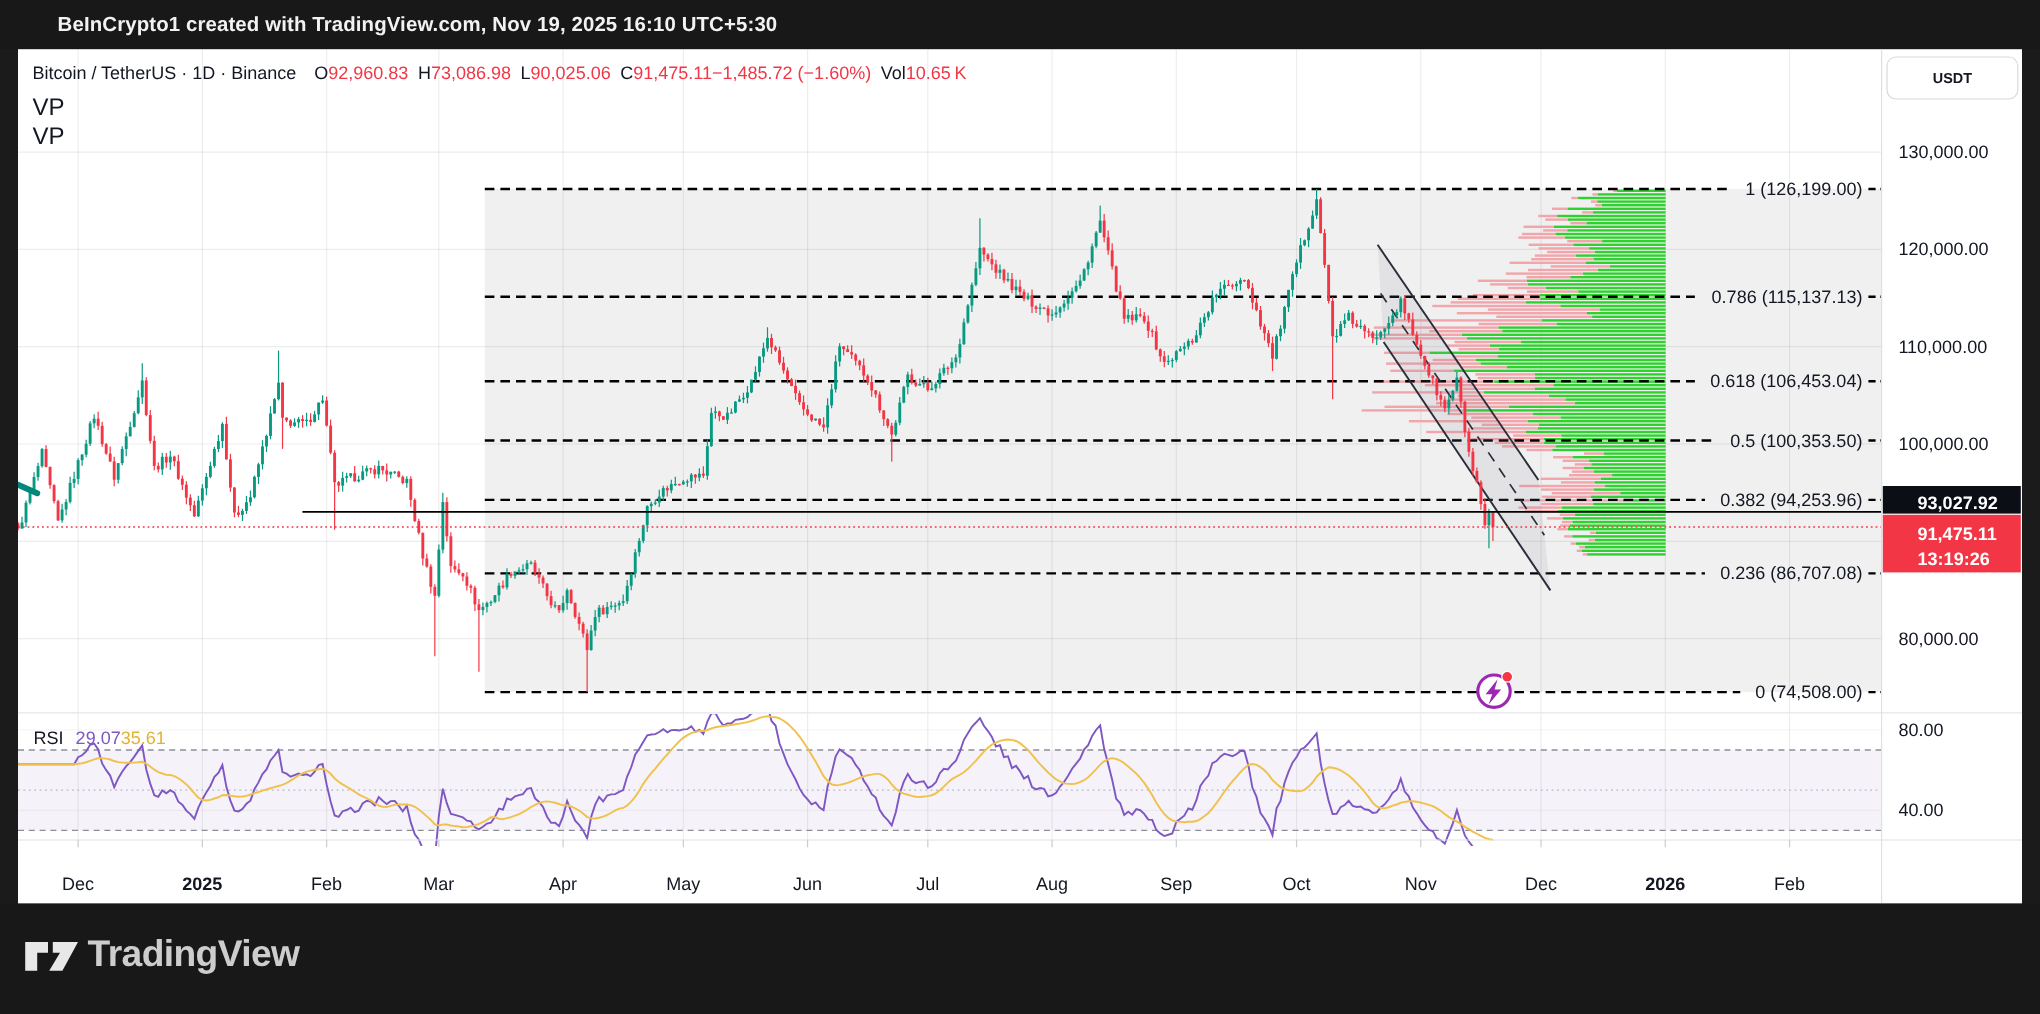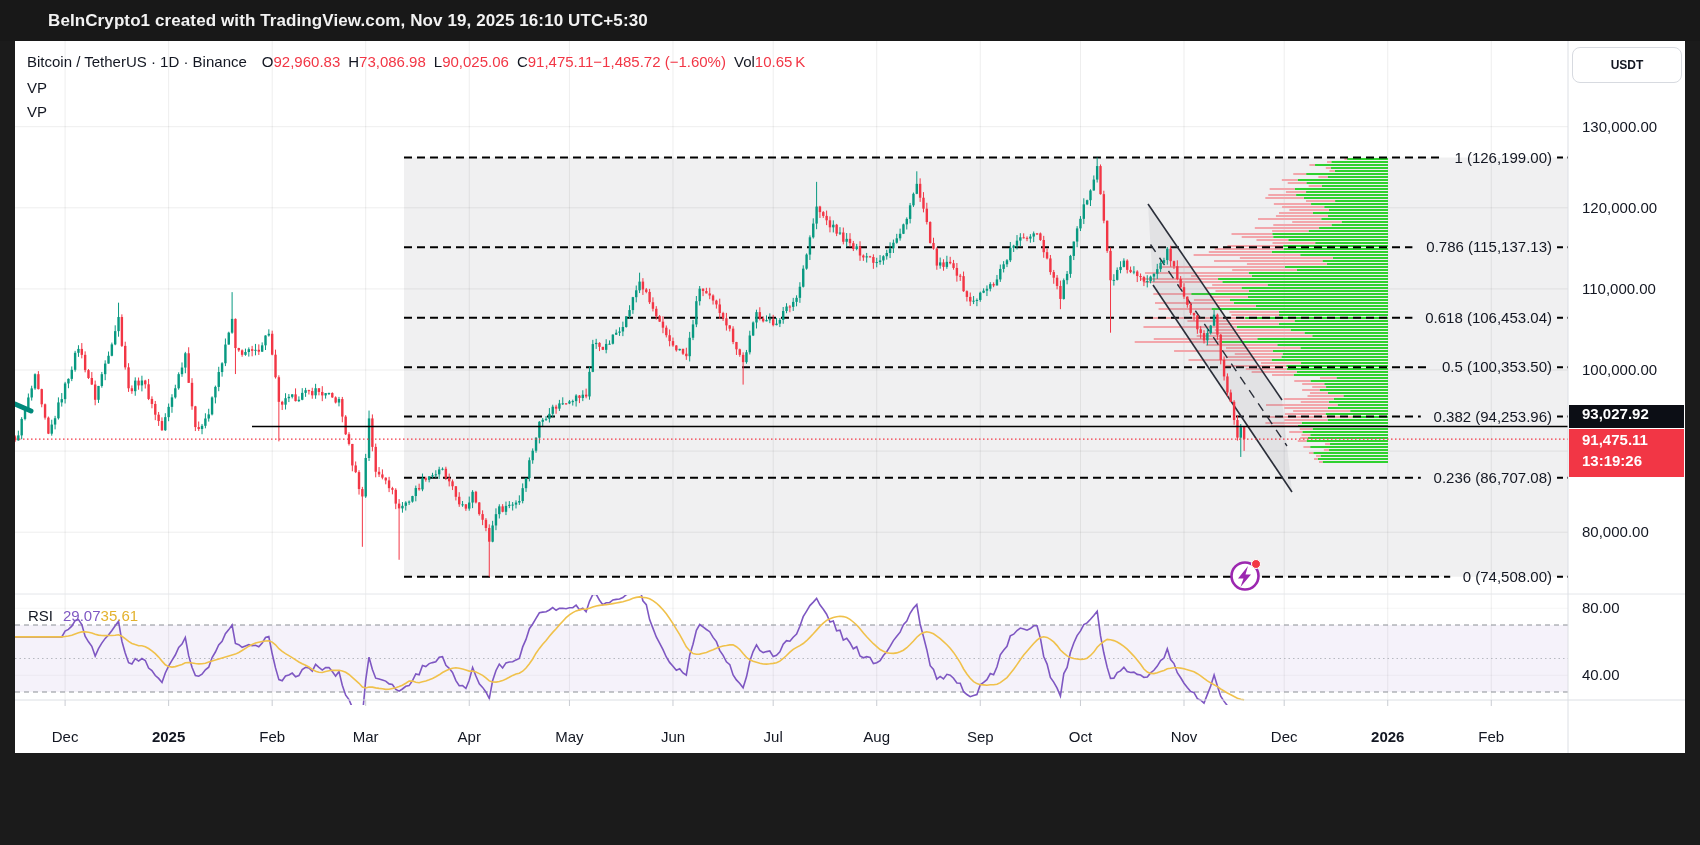--- a/index.html
+++ b/index.html
@@ -14,7 +14,7 @@
   .header-row .k{color:#131722;margin-left:8px;}
   .header-row .v{color:#f23645;}
   .header-row .chg{color:#f23645;margin-left:0;}
-  .vp-label{position:absolute;left:27px;font-size:15px;color:#131722;}
+  .vp-label{position:absolute;left:27px;font-size:20px;color:#131722;}
   .rsi-legend{position:absolute;left:28px;top:607px;font-size:15px;font-weight:500;color:#131722;white-space:nowrap;}
   .rsi-legend .rv{color:#7e57c2;margin-left:10px;}
   .rsi-legend .mv{color:#e3b22e;}

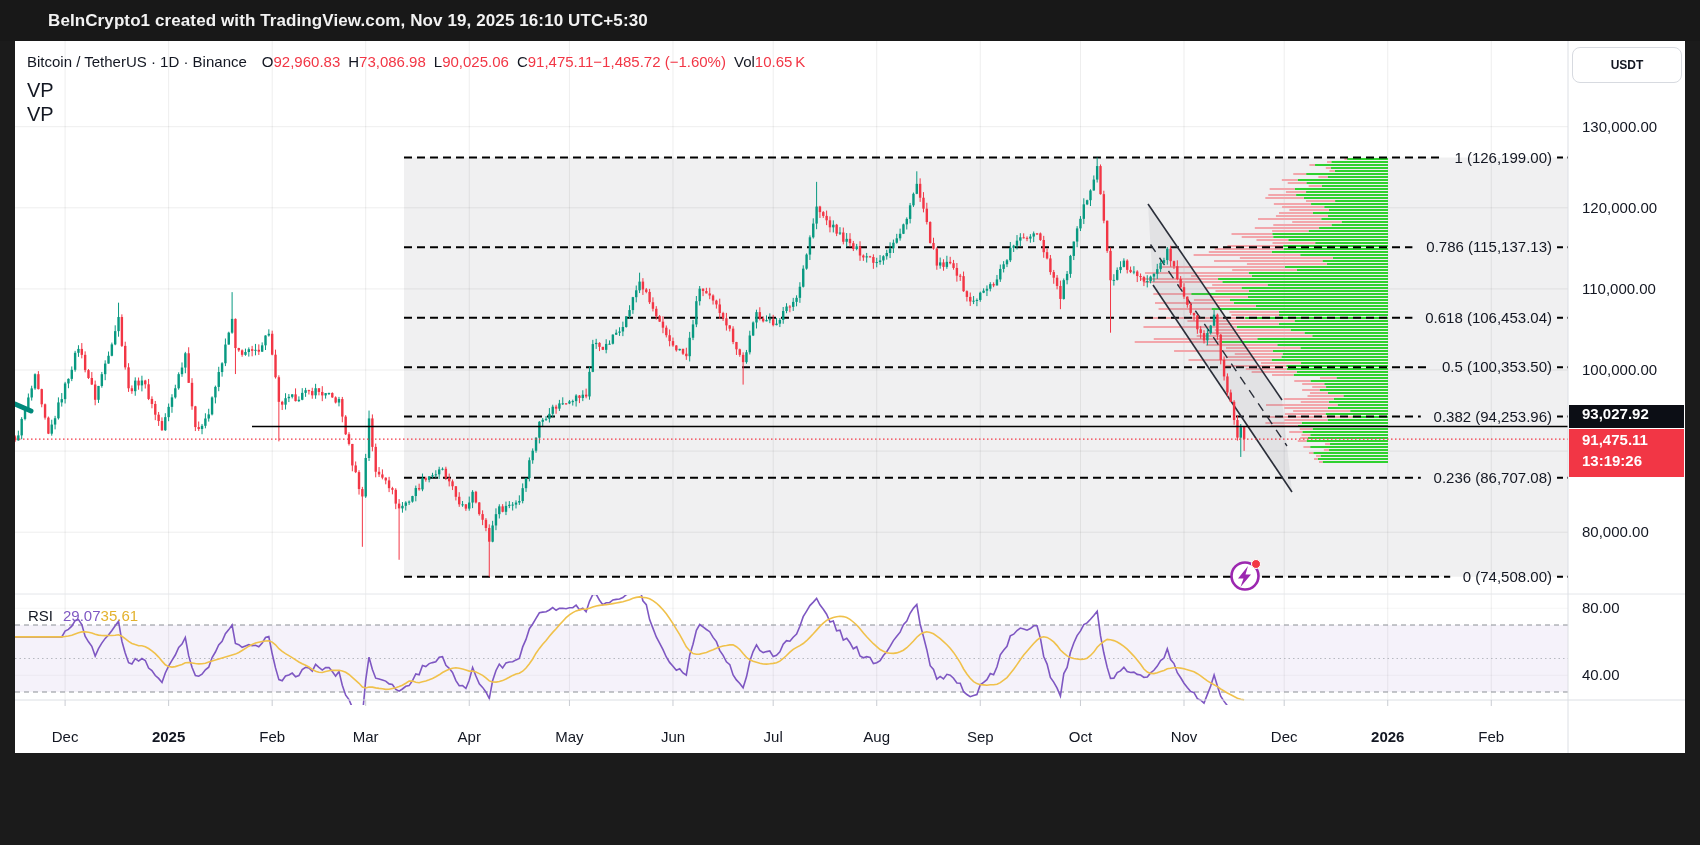--- a/index.html
+++ b/index.html
@@ -19,7 +19,7 @@
   .rsi-legend .rv{color:#7e57c2;margin-left:10px;}
   .rsi-legend .mv{color:#e3b22e;}
   .usdt-chip{position:absolute;left:1572px;top:47px;width:110px;height:36px;border:1.5px solid #d7dae0;border-radius:8px;box-sizing:border-box;display:flex;align-items:center;justify-content:center;font-size:12px;font-weight:600;color:#131722;background:#fff;}
-  .tag{position:absolute;left:1569px;width:115px;color:#fff;font-size:15px;font-weight:700;box-sizing:border-box;padding-left:13px;display:flex;flex-direction:column;justify-content:flex-start;}
+  .tag{position:absolute;left:1569px;width:115px;color:#fff;font-size:15px;font-weight:700;box-sizing:border-box;padding-left:29px;display:flex;flex-direction:column;justify-content:flex-end;}
   .tag-black{top:405px;height:23px;background:#0c0e15;}
   .tag-red{top:429px;height:48px;background:#f23645;line-height:21px;font-weight:700;}
   .tag-red .cd{font-weight:600;}

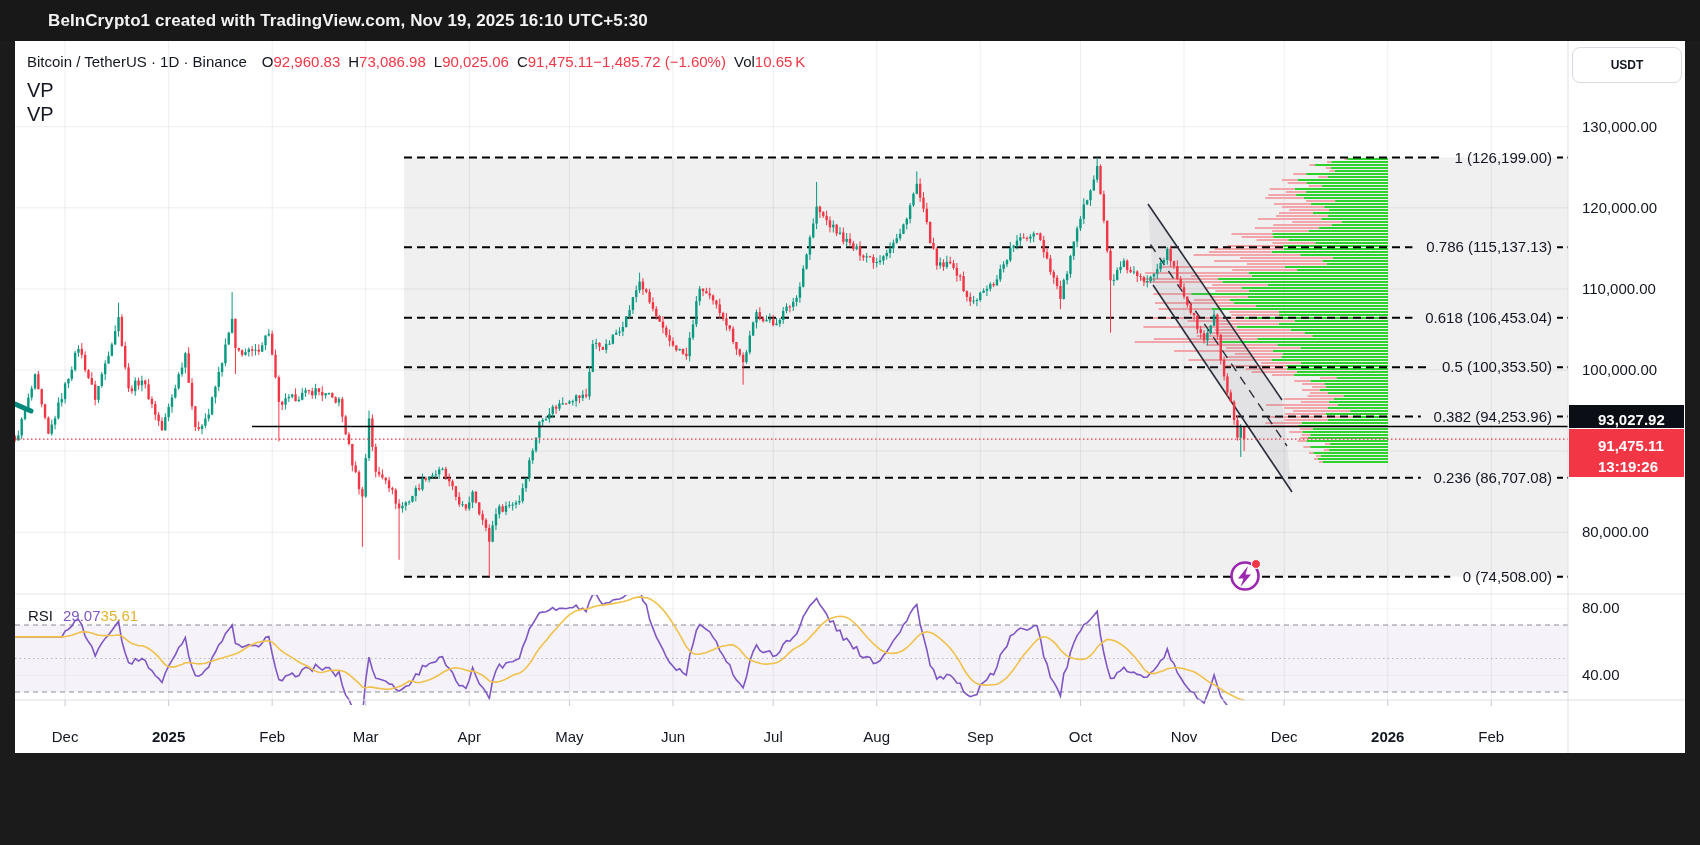--- a/index.html
+++ b/index.html
@@ -1128,6 +1128,13 @@
     <span>RSI</span><span class="rv">29.07</span><span class="mv">35.61</span>
   </div>
 
+  <div class="footer">
+    <svg width="48" height="28" viewBox="0 0 48 28">
+      <path d="M2 2 H21 V11 H12 V26 H2 Z" fill="#e8e8e8"></path>
+      <path d="M25 2 H46 L33 26 H22 L31 11 H25 Z" fill="#e8e8e8"></path>
+    </svg>
+    <span class="brand">TradingView</span>
+  </div>
 
 </div>
 

